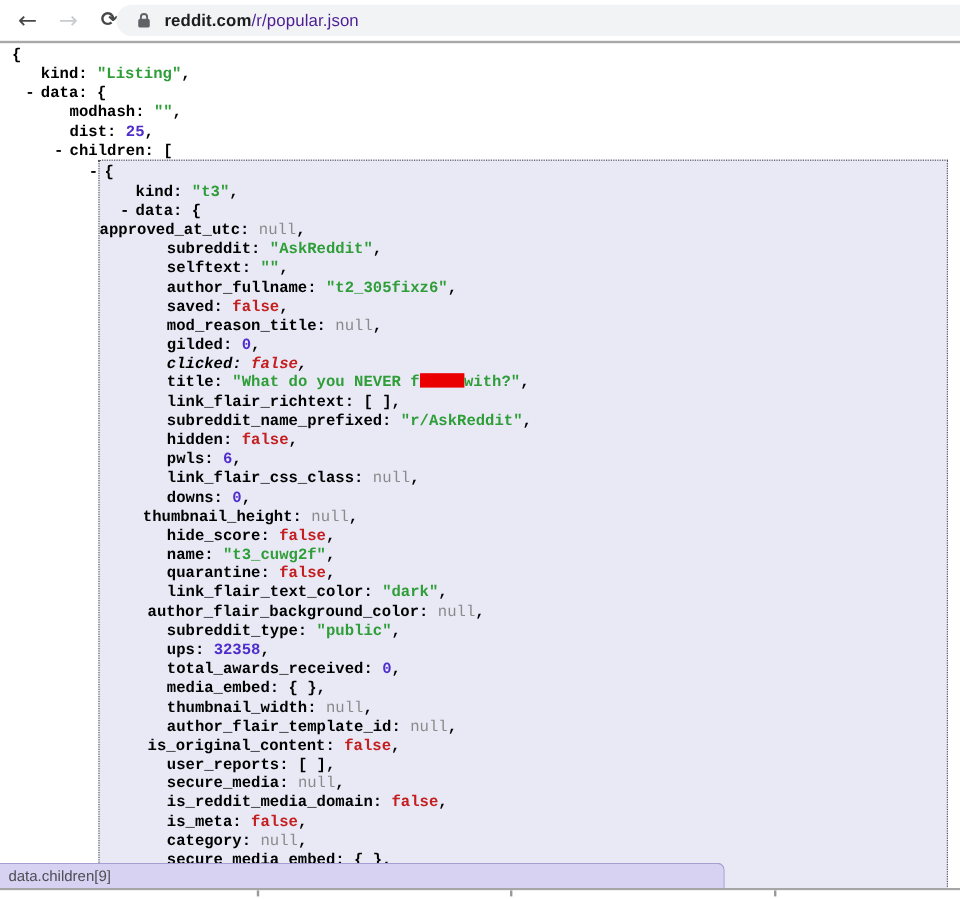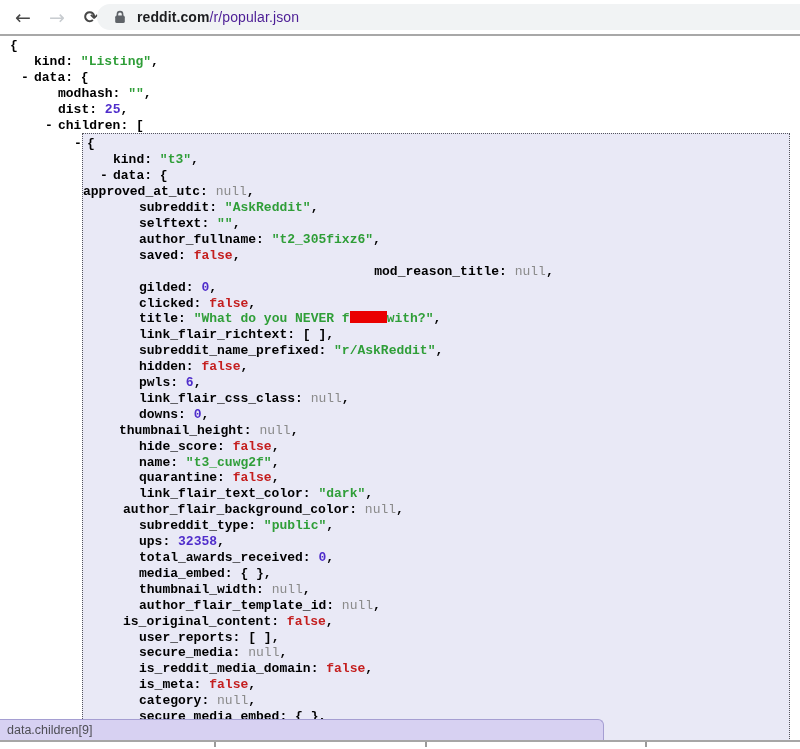--- a/index.html
+++ b/index.html
@@ -89,7 +89,7 @@
         <div class="json-line" style="padding-left: 56px;"><span class="tok-k">selftext:</span> <span class="tok-s">""</span><span class="tok-p">,</span></div>
         <div class="json-line" style="padding-left: 56px;"><span class="tok-k">author_fullname:</span> <span class="tok-s">"t2_305fixz6"</span><span class="tok-p">,</span></div>
         <div class="json-line" style="padding-left: 56px;"><span class="tok-k">saved:</span> <span class="tok-b">false</span><span class="tok-p">,</span></div>
-        <div class="json-line" style="padding-left: 56px; text-align: center;"><span class="tok-k">mod_reason_title:</span> <span class="tok-u">null</span><span class="tok-p">,</span></div>
+        <div class="json-line" style="padding-left: 56px;"><span class="tok-k">mod_reason_title:</span> <span class="tok-u">null</span><span class="tok-p">,</span></div>
         <div class="json-line" style="padding-left: 56px;"><span class="tok-k">gilded:</span> <span class="tok-n">0</span><span class="tok-p">,</span></div>
         <div class="json-line" style="padding-left: 56px;"><span class="tok-k">clicked:</span> <span class="tok-b">false</span><span class="tok-p">,</span></div>
         <div class="json-line" style="padding-left: 56px;"><span class="tok-k">title:</span> <span class="tok-s">"What do you NEVER f</span><span class="redact"></span><span class="tok-s">with?"</span><span class="tok-p">,</span></div>

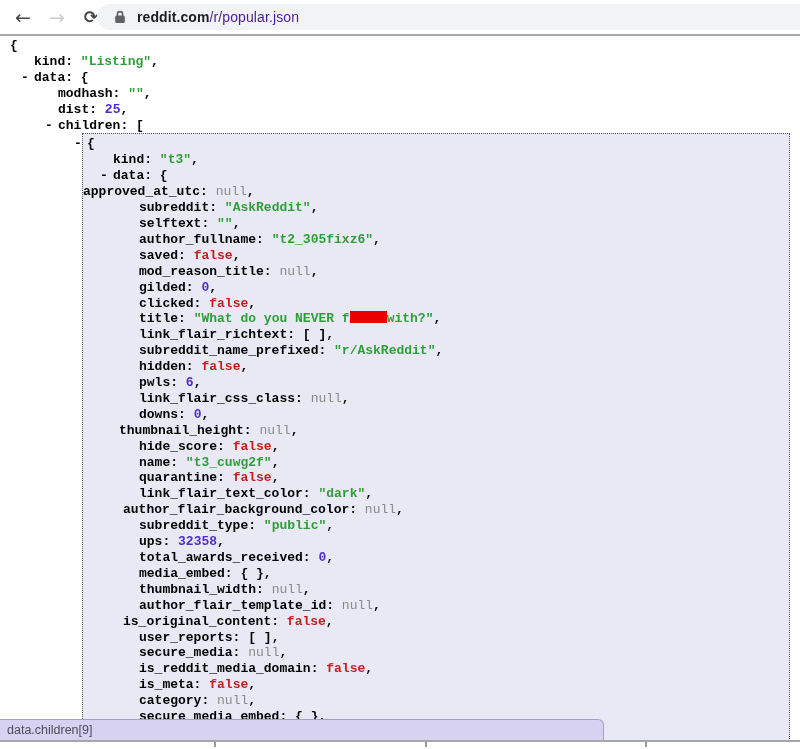--- a/index.html
+++ b/index.html
@@ -91,7 +91,7 @@
         <div class="json-line" style="padding-left: 56px;"><span class="tok-k">saved:</span> <span class="tok-b">false</span><span class="tok-p">,</span></div>
         <div class="json-line" style="padding-left: 56px;"><span class="tok-k">mod_reason_title:</span> <span class="tok-u">null</span><span class="tok-p">,</span></div>
         <div class="json-line" style="padding-left: 56px;"><span class="tok-k">gilded:</span> <span class="tok-n">0</span><span class="tok-p">,</span></div>
-        <div class="json-line" style="padding-left: 56px;"><span class="tok-k">clicked:</span> <span class="tok-b">false</span><span class="tok-p">,</span></div>
+        <div class="json-line" style="padding-left: 56px; font-style: italic;"><span class="tok-k">clicked:</span> <span class="tok-b">false</span><span class="tok-p">,</span></div>
         <div class="json-line" style="padding-left: 56px;"><span class="tok-k">title:</span> <span class="tok-s">"What do you NEVER f</span><span class="redact"></span><span class="tok-s">with?"</span><span class="tok-p">,</span></div>
         <div class="json-line" style="padding-left: 56px;"><span class="tok-k">link_flair_richtext:</span> <span class="tok-p">[ ],</span></div>
         <div class="json-line" style="padding-left: 56px;"><span class="tok-k">subreddit_name_prefixed:</span> <span class="tok-s">"r/AskReddit"</span><span class="tok-p">,</span></div>

